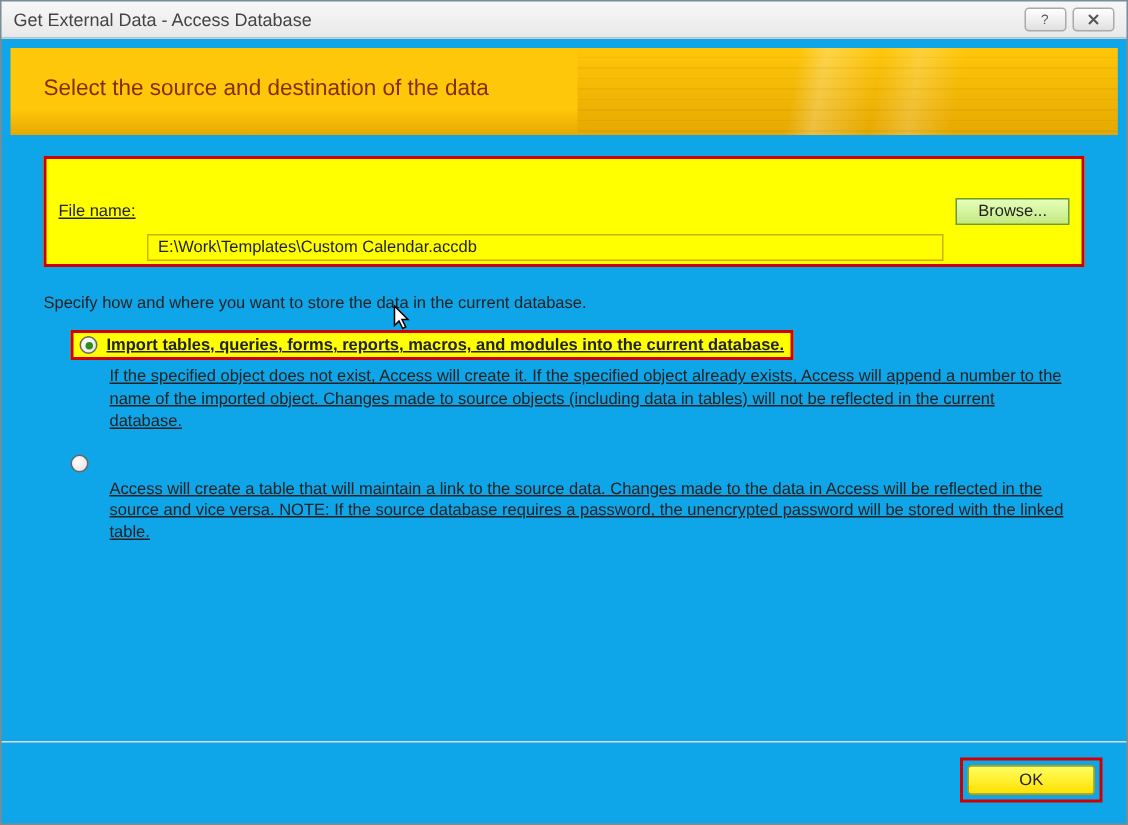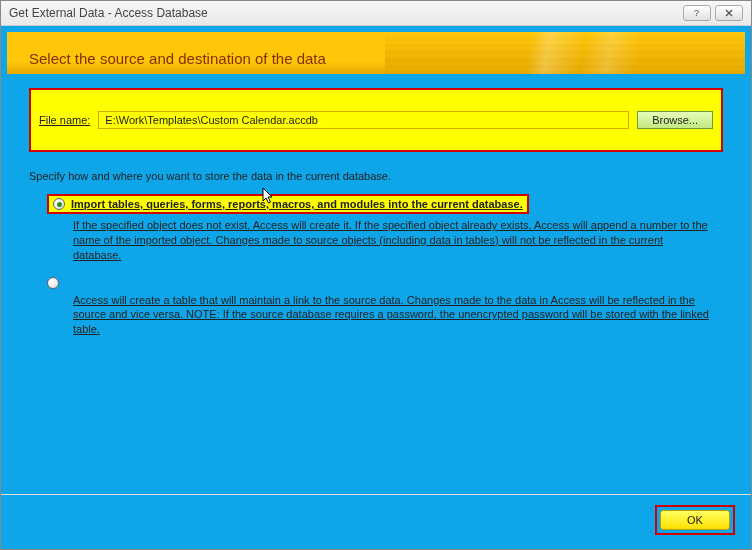--- a/index.html
+++ b/index.html
@@ -55,7 +55,7 @@
     margin: 6px 6px 0 6px;
     background: linear-gradient(to bottom, #ffc70a 0%, #ffc70a 70%, #e6a800 100%);
     padding: 18px 22px 14px 22px;
-    height: 42px;
+    height: 58px;
     position: relative;
   }
   .header-band .title {

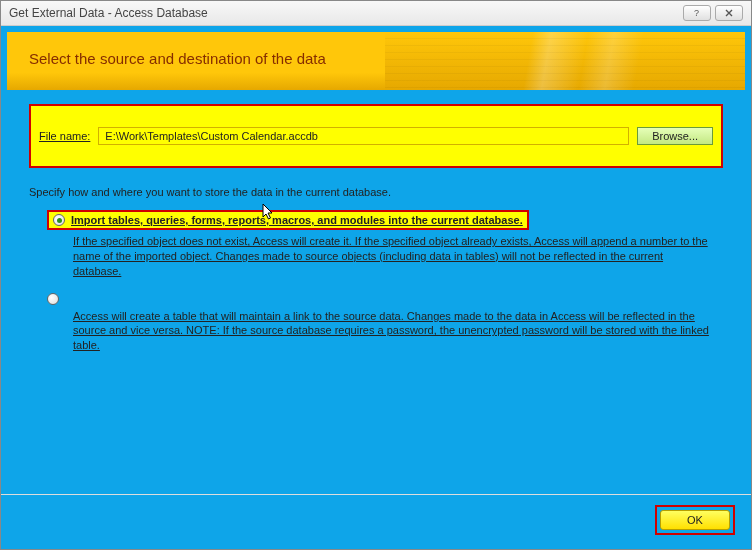--- a/index.html
+++ b/index.html
@@ -86,7 +86,7 @@
     background: #ffff00;
     display: flex;
     align-items: center;
-    padding: 21px 8px;
+    padding: 2px 8px;
     gap: 8px;
   }
   .file-label {

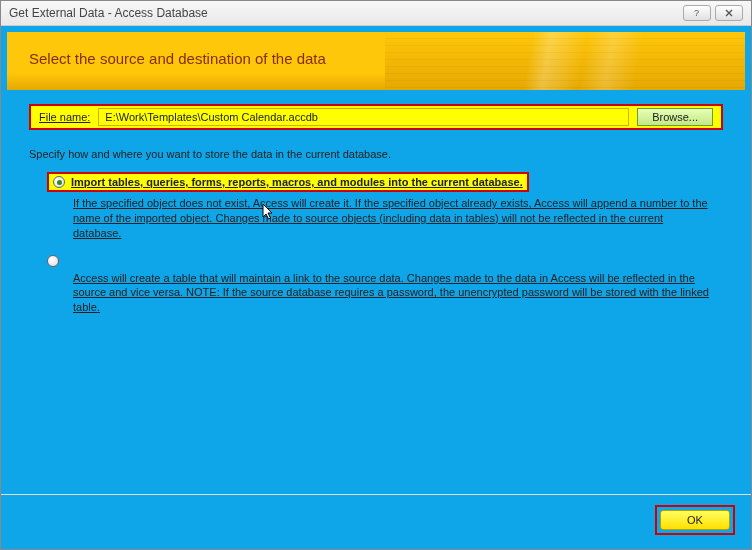--- a/index.html
+++ b/index.html
@@ -99,6 +99,7 @@
     border: 1px solid #d2b000;
     background: #ffff00;
     padding: 2px 6px;
+    margin-top: 48px;
   }
   .browse-btn {
     border: 1px solid #6a9a3a;

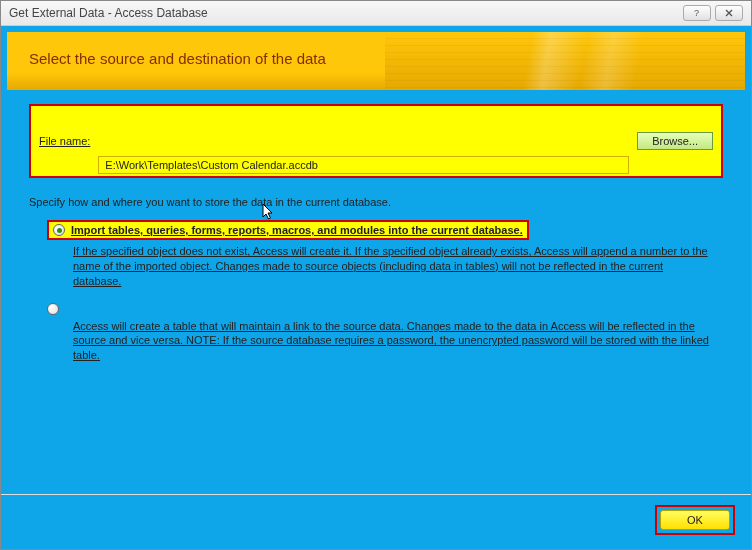--- a/index.html
+++ b/index.html
@@ -174,7 +174,7 @@
     padding: 3px;
   }
   .btn {
-    width: 70px;
+    width: 85px;
     padding: 3px 0;
     border: 1px solid #999;
     border-radius: 3px;

